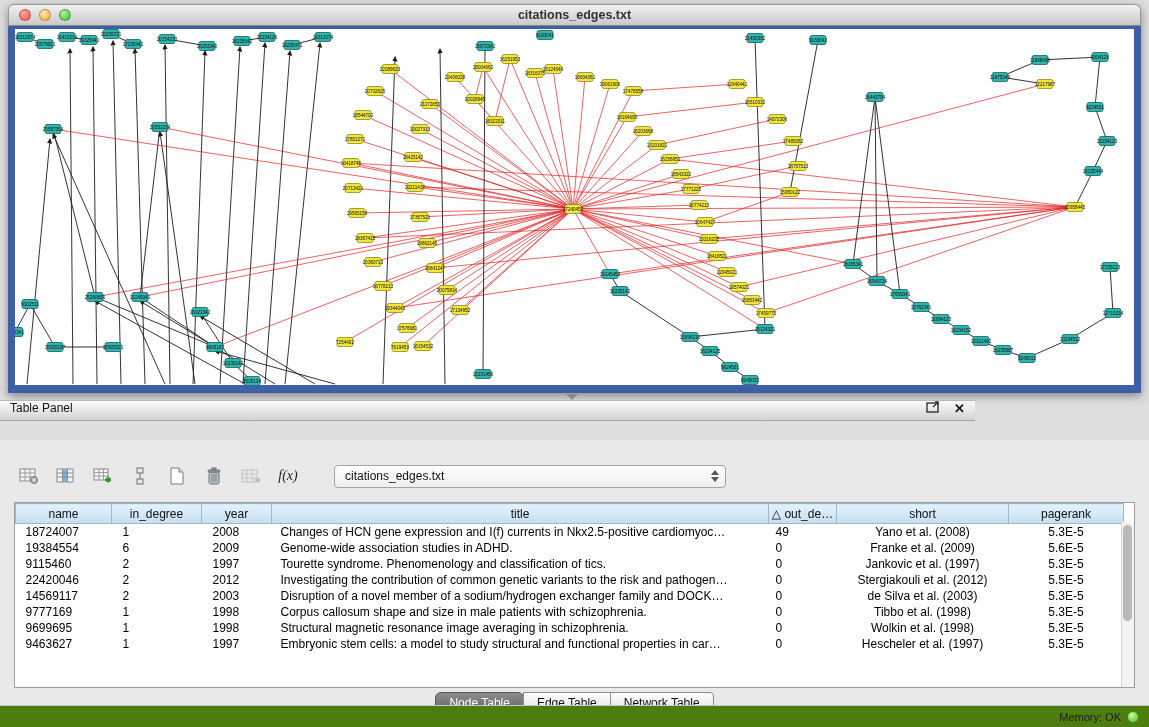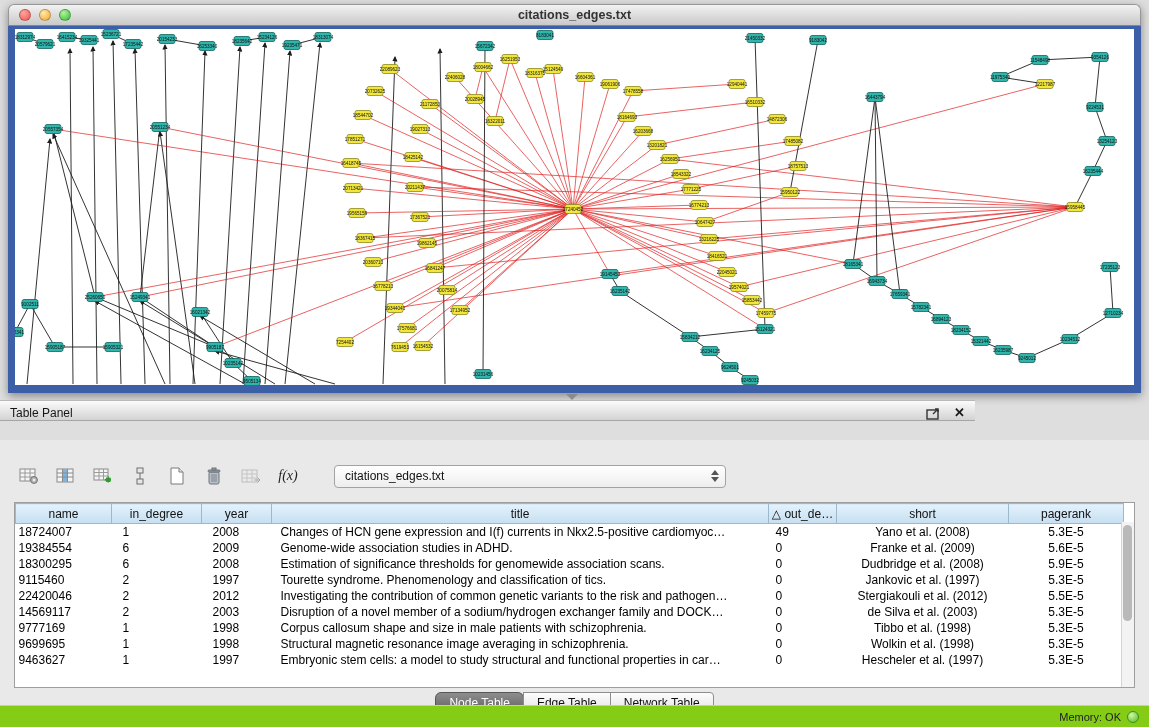--- a/index.html
+++ b/index.html
@@ -31,7 +31,7 @@
   .panel-header{position:absolute;top:400px;left:0;width:975px;height:21px;
                 background:linear-gradient(#fbfbfb,#d3d3d3);
                 border-top:1px solid #b9b9b9;border-bottom:1px solid #a6a6a6;
-                display:flex;align-items:flex-end;padding:0 10px;box-sizing:border-box;
+                display:flex;align-items:flex-start;padding:0 10px;box-sizing:border-box;
                 font-size:12px;color:#161616;}
   .panel-header .spacer{flex:1;}
   .hdr-icon{margin-left:14px;display:flex;align-items:center;cursor:default;}

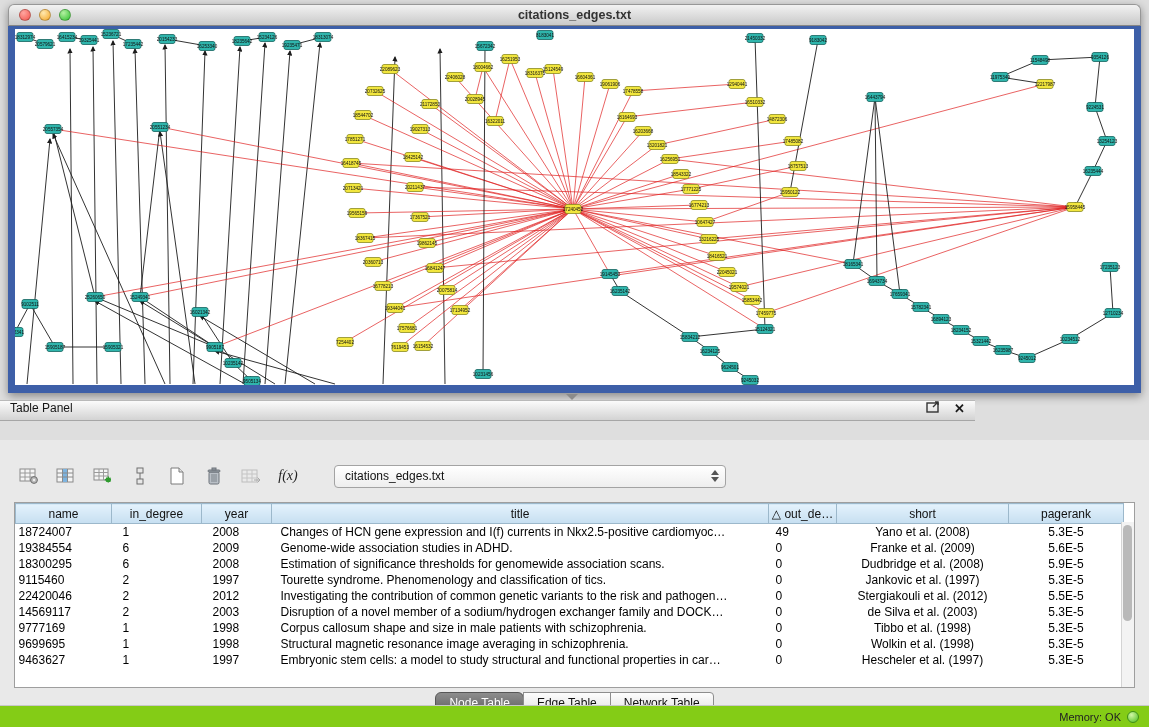--- a/index.html
+++ b/index.html
@@ -55,7 +55,7 @@
   thead th{height:19px;background:linear-gradient(#e4f2fc,#c6dff1);border:1px solid #9cb8cb;
            font-weight:normal;color:#111;text-align:center;padding:0 2px;overflow:hidden;white-space:nowrap;}
   tbody td{height:16px;padding:0 4px;white-space:nowrap;overflow:hidden;color:#000;}
-  td.c0{padding-left:3px;}
+  td.c0{padding-left:10px;}
   td.c1{padding-left:11px;}
   td.c2{padding-left:11px;}
   td.c3{padding-left:9px;}

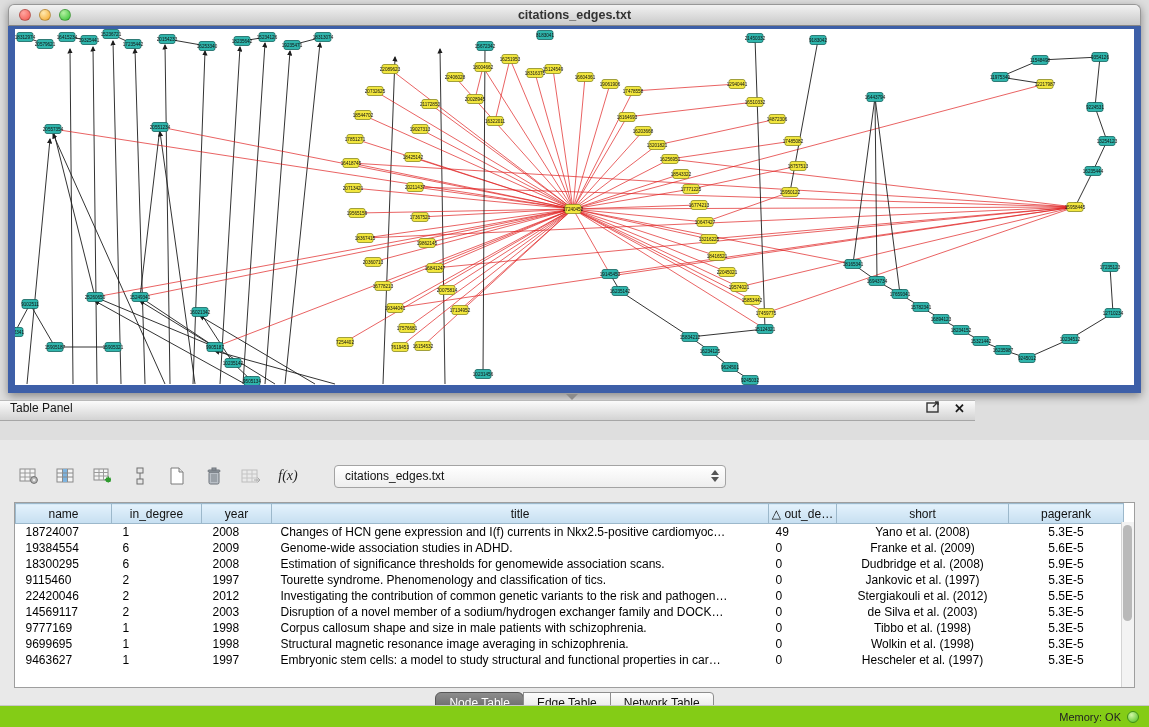--- a/index.html
+++ b/index.html
@@ -593,15 +593,6 @@
               <td class="c6">5.6E-5</td>
             </tr>
             <tr>
-              <td class="c0">18300295</td>
-              <td class="c1">6</td>
-              <td class="c2">2008</td>
-              <td class="c3">Estimation of significance thresholds for genomewide association scans.</td>
-              <td class="c4">0</td>
-              <td class="c5">Dudbridge et al. (2008)</td>
-              <td class="c6">5.9E-5</td>
-            </tr>
-            <tr>
               <td class="c0">9115460</td>
               <td class="c1">2</td>
               <td class="c2">1997</td>

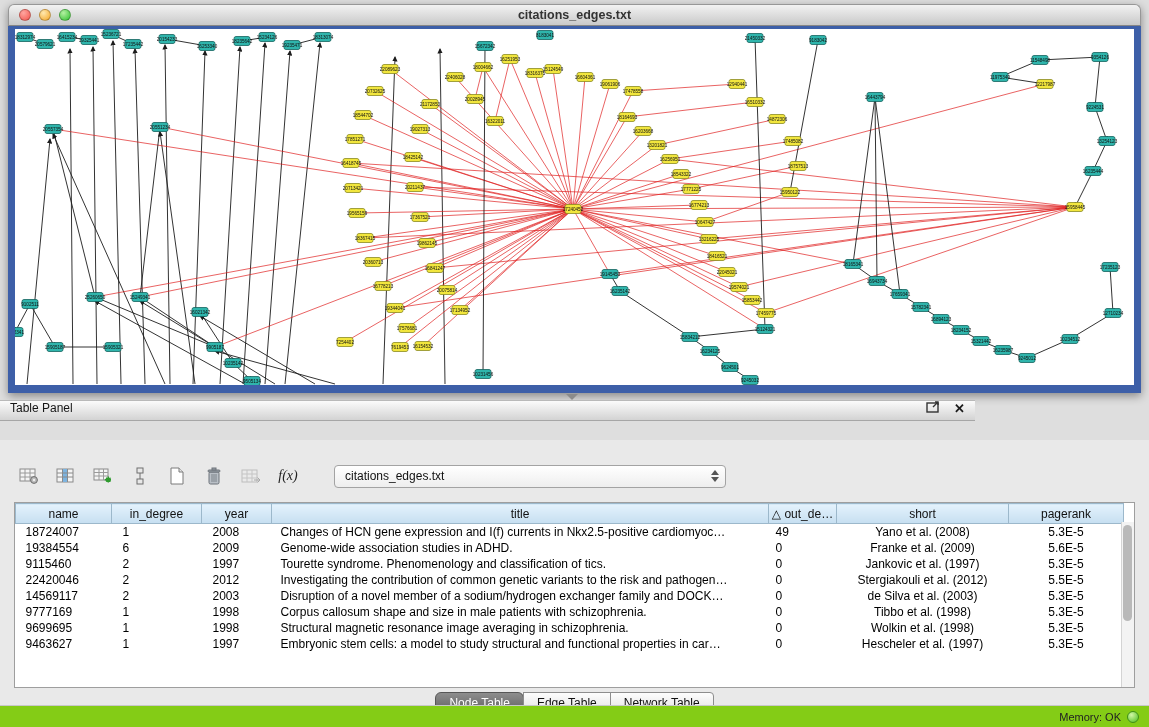--- a/index.html
+++ b/index.html
@@ -72,7 +72,7 @@
   .tab:last-child{border-radius:0 4px 4px 0;}
   .tab.selected{background:linear-gradient(#8d8d8d,#5f5f5f);color:#fff;border-color:#565656;border-radius:6px;}
 
-  .statusbar{position:absolute;bottom:0;left:0;width:1149px;height:22px;background:#84cc16;
+  .statusbar{position:absolute;bottom:0;left:0;width:1149px;height:22px;background:#4d7c0f;
              border-top:1px solid #c8c8c8;display:flex;align-items:center;justify-content:flex-end;
              padding:0 10px;gap:6px;font-size:11px;color:#222;box-sizing:border-box;}
   .orb{width:12px;height:12px;border-radius:50%;border:1px solid #3f8f19;box-sizing:border-box;

